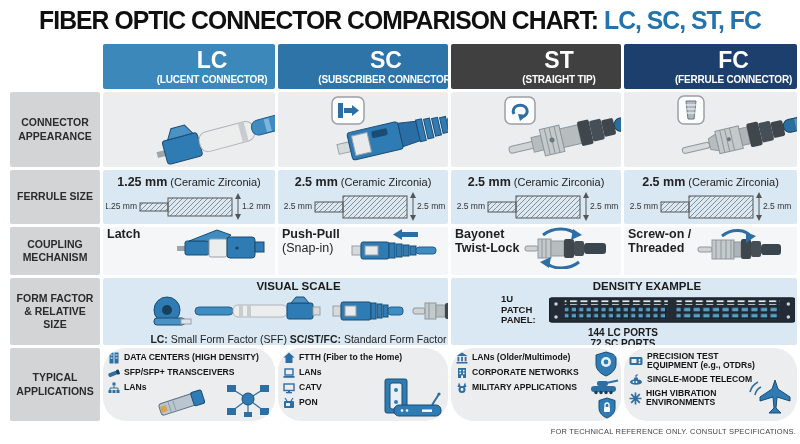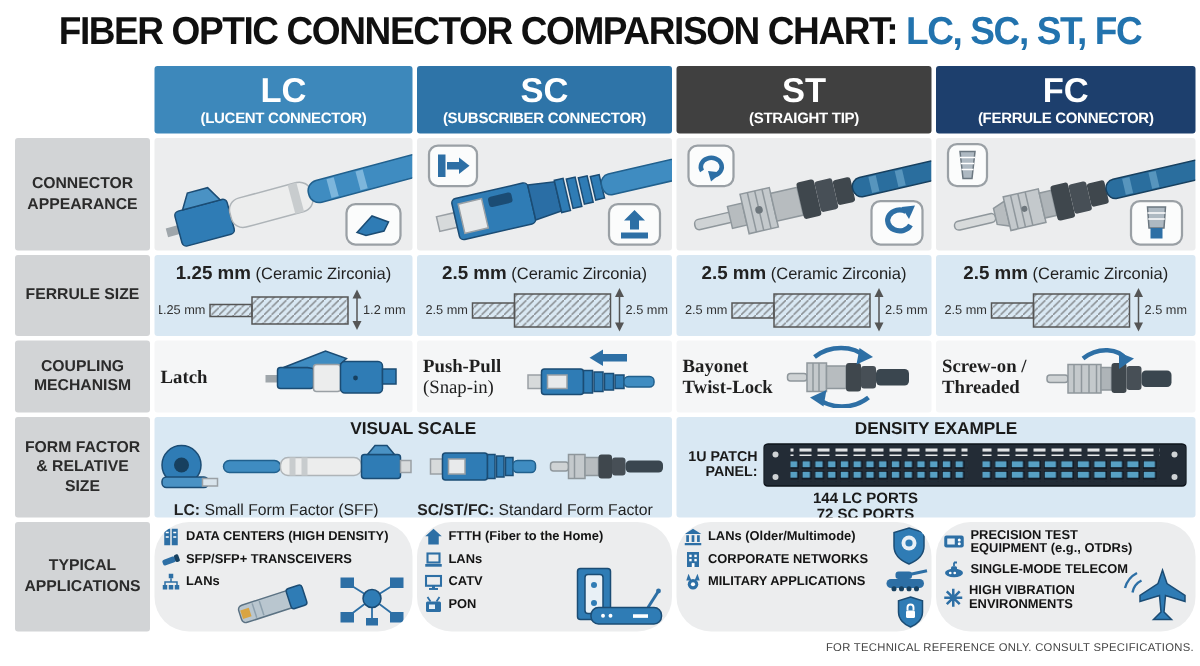--- a/index.html
+++ b/index.html
@@ -15,7 +15,7 @@
     grid-template-columns:90px 172px 170px 170px 173px;
     grid-template-rows:45px 75px 54px 48px 67px 73px; gap:3px; }
 
-  .cell { position:relative; overflow:hidden; border-radius:2px; }
+  .cell { position:relative; overflow:hidden; border-radius:2px;padding-left:46px; }
   .rowlabel { background:#d2d4d6; display:flex; align-items:center; justify-content:center;
               text-align:center; font-weight:bold; font-size:10.5px; color:#2b2b2b;
               padding:2px 4px; line-height:1.25; }

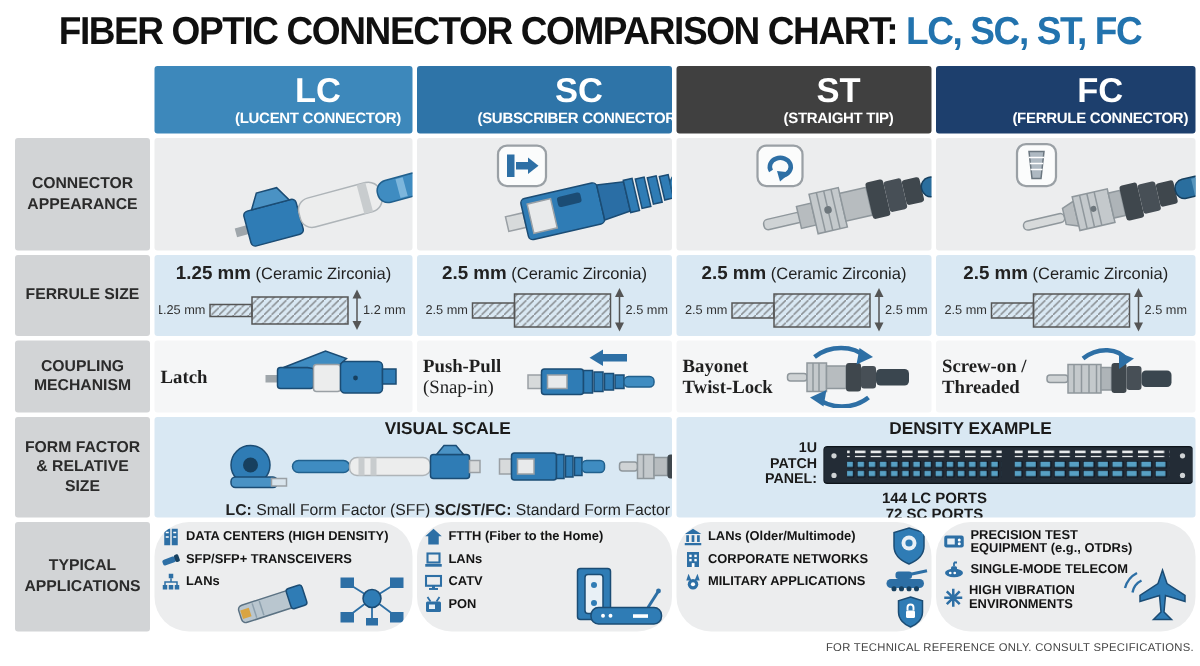--- a/index.html
+++ b/index.html
@@ -30,7 +30,7 @@
   .ferrule-line { text-align:center; font-size:11px; color:#222; margin:2px 0 1px 0; white-space:nowrap; }
   .ferrule-line b { font-size:12.5px; }
 
-  .coupling-cell { display:flex; align-items:center; gap:4px; padding:0 4px;font-family:Liberation Serif, serif; }
+  .coupling-cell { display:flex; align-items:flex-start; gap:4px; padding:0 4px; }
   .coupling-text { font-weight:bold; font-size:12.5px; color:#1f1f1f; line-height:1.12; min-width:64px; }
   .coupling-text .l2.normal { font-weight:normal; }
 

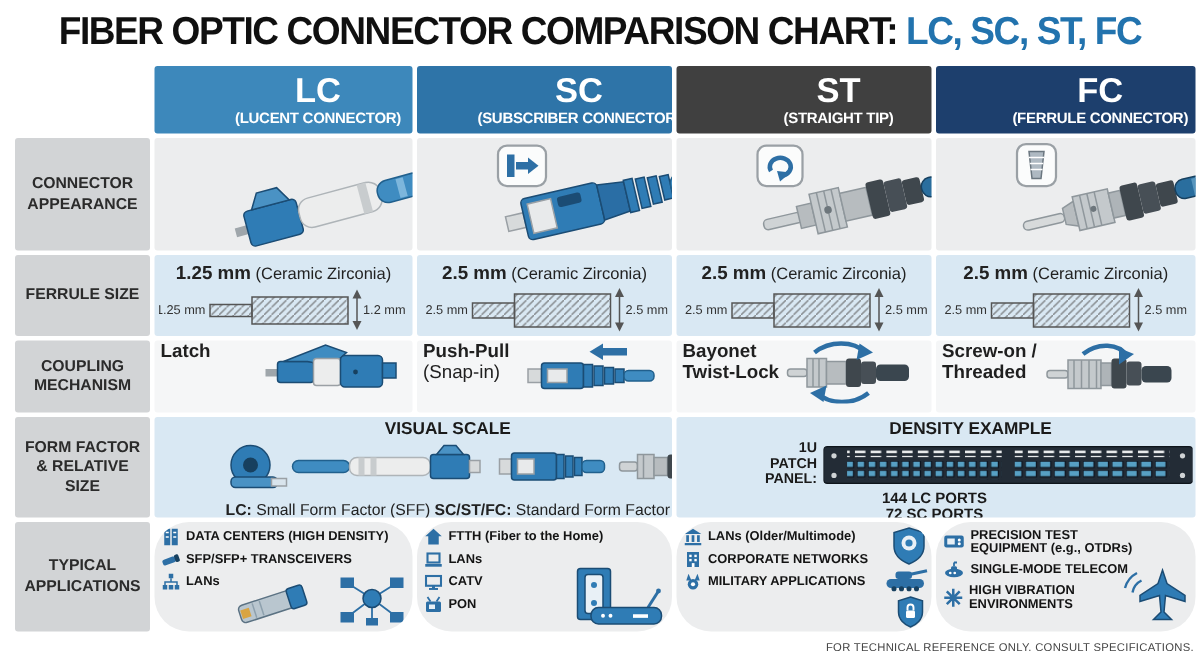--- a/index.html
+++ b/index.html
@@ -39,7 +39,7 @@
   .ff-captions { display:flex; justify-content:space-around; font-size:10.5px; color:#222; margin-top:0px; }
   .ff-captions b { }
   .density-body { display:flex; align-items:center; gap:4px; padding:1px 2px 0 4px; }
-  .panel-label { font-weight:bold; font-size:9.5px; line-height:1.1; color:#1a1a1a; width:50px; text-align:right; }
+  .panel-label { font-weight:bold; font-size:9.5px; line-height:1.1; color:#1a1a1a; width:50px; text-align:left; }
   .ports-captions { display:flex; font-weight:bold; font-size:10px; color:#1a1a1a; margin-left:56px;flex-direction:column; }
   .ports-captions span { width:140px; text-align:center; }
 

